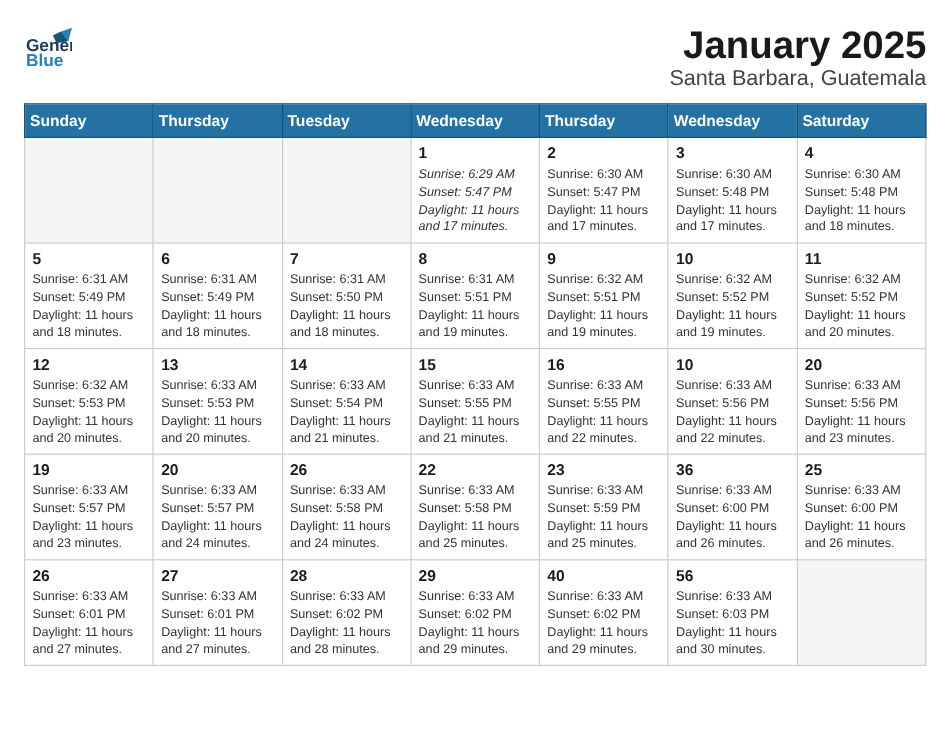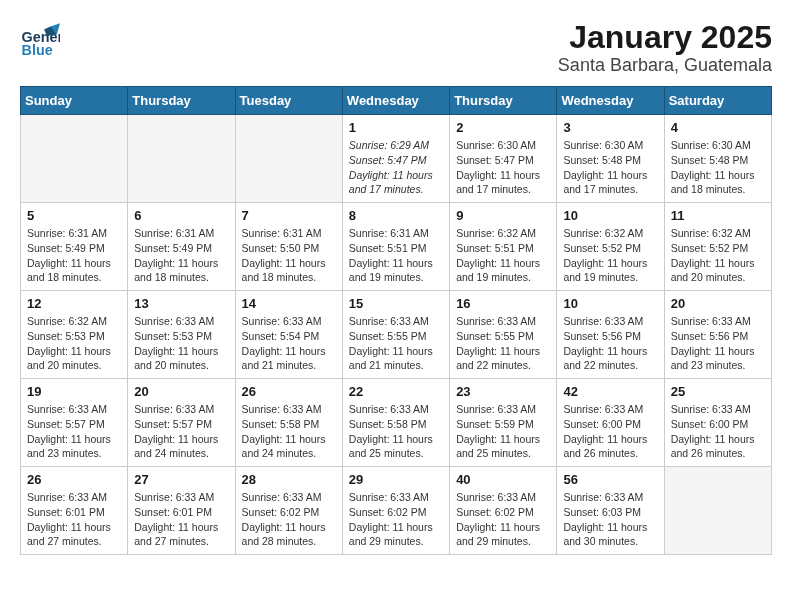--- a/index.html
+++ b/index.html
@@ -292,7 +292,7 @@
 and 25 minutes.</div>
         </td>
         <td>
-          <div class="day-num">42</div>
+          <div class="day-num">36</div>
           <div class="day-info" style="white-space: pre-line;">Sunrise: 6:33 AM
 Sunset: 6:00 PM
 Daylight: 11 hours

